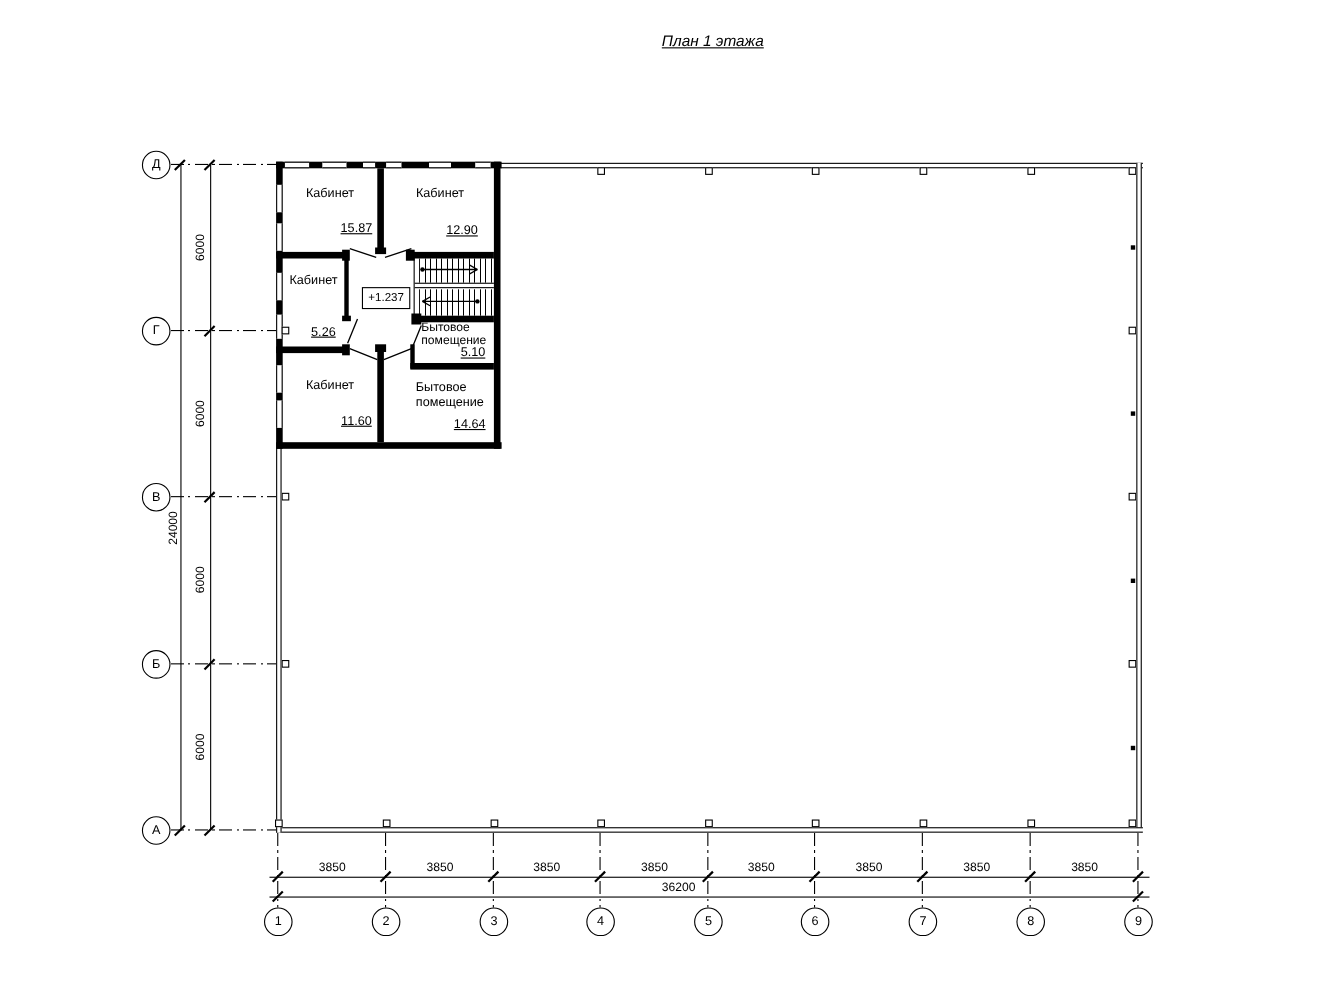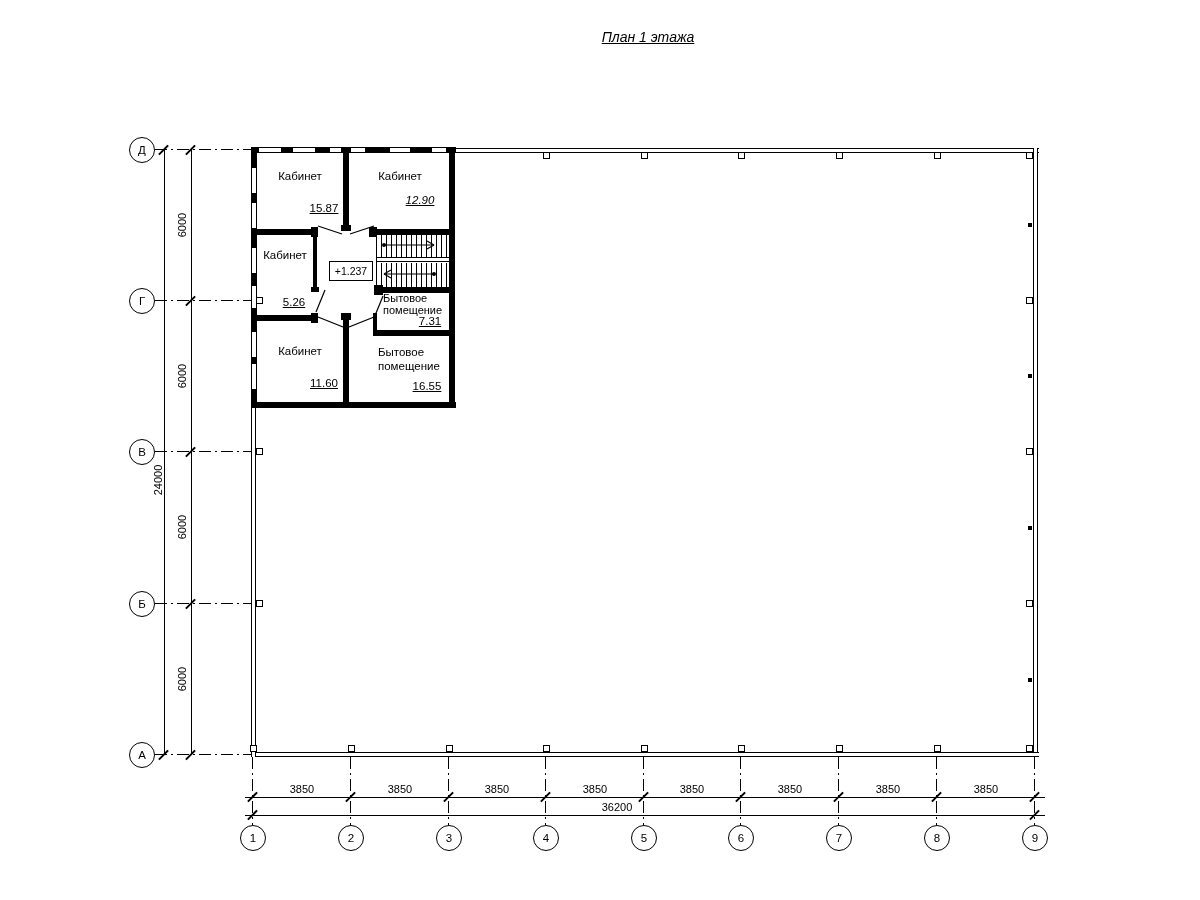--- a/index.html
+++ b/index.html
@@ -150,7 +150,7 @@
   <div class="rlabel" style="left:300px;top:170px;">Кабинет</div>
   <div class="alabel" style="left:324px;top:202px;">15.87</div>
   <div class="rlabel" style="left:400px;top:170px;">Кабинет</div>
-  <div class="alabel" style="left:420px;top:194px;font-style:italic;">12.90</div>
+  <div class="alabel" style="left:420px;top:204px;">12.90</div>
   <div class="rlabel" style="left:285px;top:249px;">Кабинет</div>
   <div class="alabel" style="left:294px;top:296px;">5.26</div>
   <div class="rlabel" style="left:300px;top:345px;">Кабинет</div>

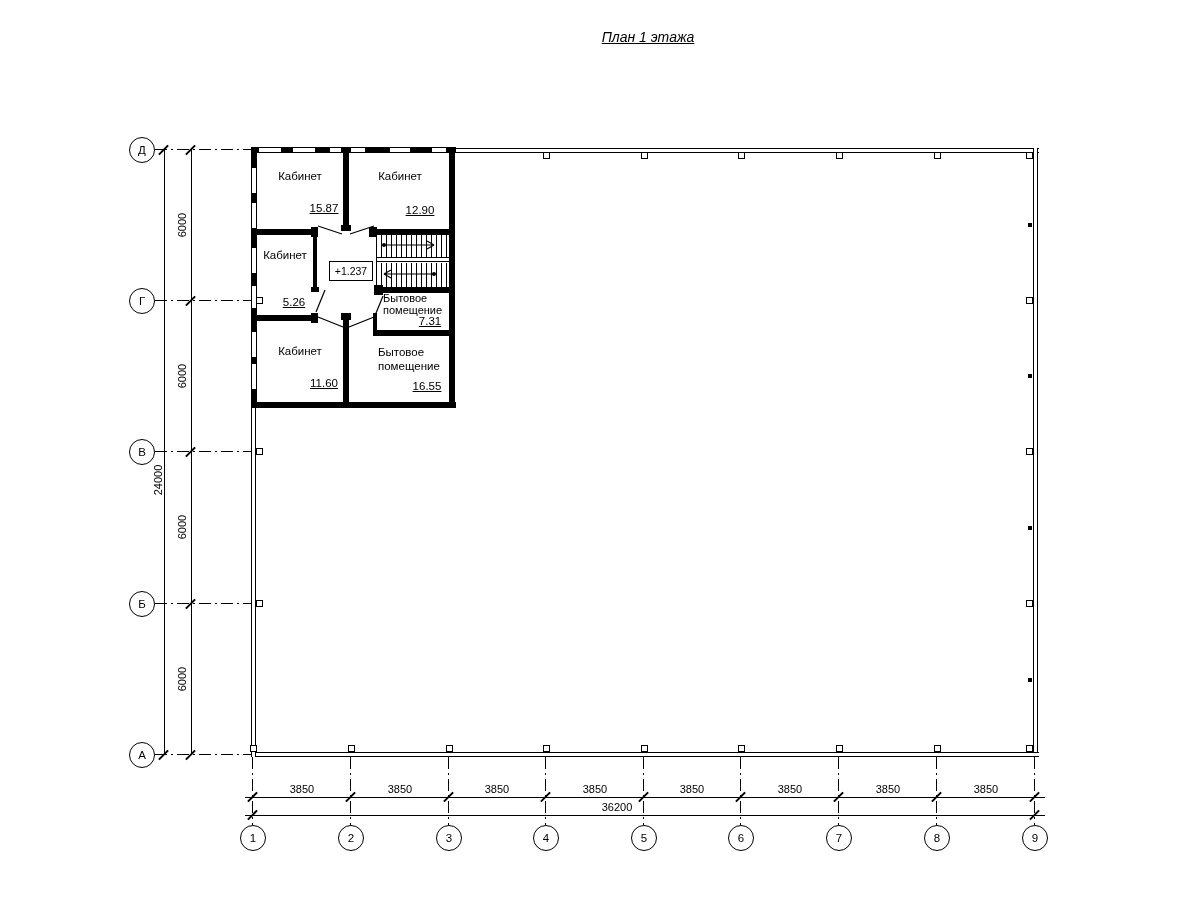--- a/index.html
+++ b/index.html
@@ -156,7 +156,7 @@
   <div class="rlabel" style="left:300px;top:345px;">Кабинет</div>
   <div class="alabel" style="left:324px;top:377px;">11.60</div>
   <div class="rlabel2" style="left:383px;top:292px;width:66px;">Бытовое помещение</div>
-  <div class="alabel" style="left:430px;top:315px;">7.31</div>
+  <div class="alabel" style="left:430px;top:315px;">5.10</div>
   <div class="rlabel2" style="left:378px;top:345px;width:72px;font-size:11.5px;line-height:14px;">Бытовое помещение</div>
   <div class="alabel" style="left:427px;top:380px;">16.55</div>
 

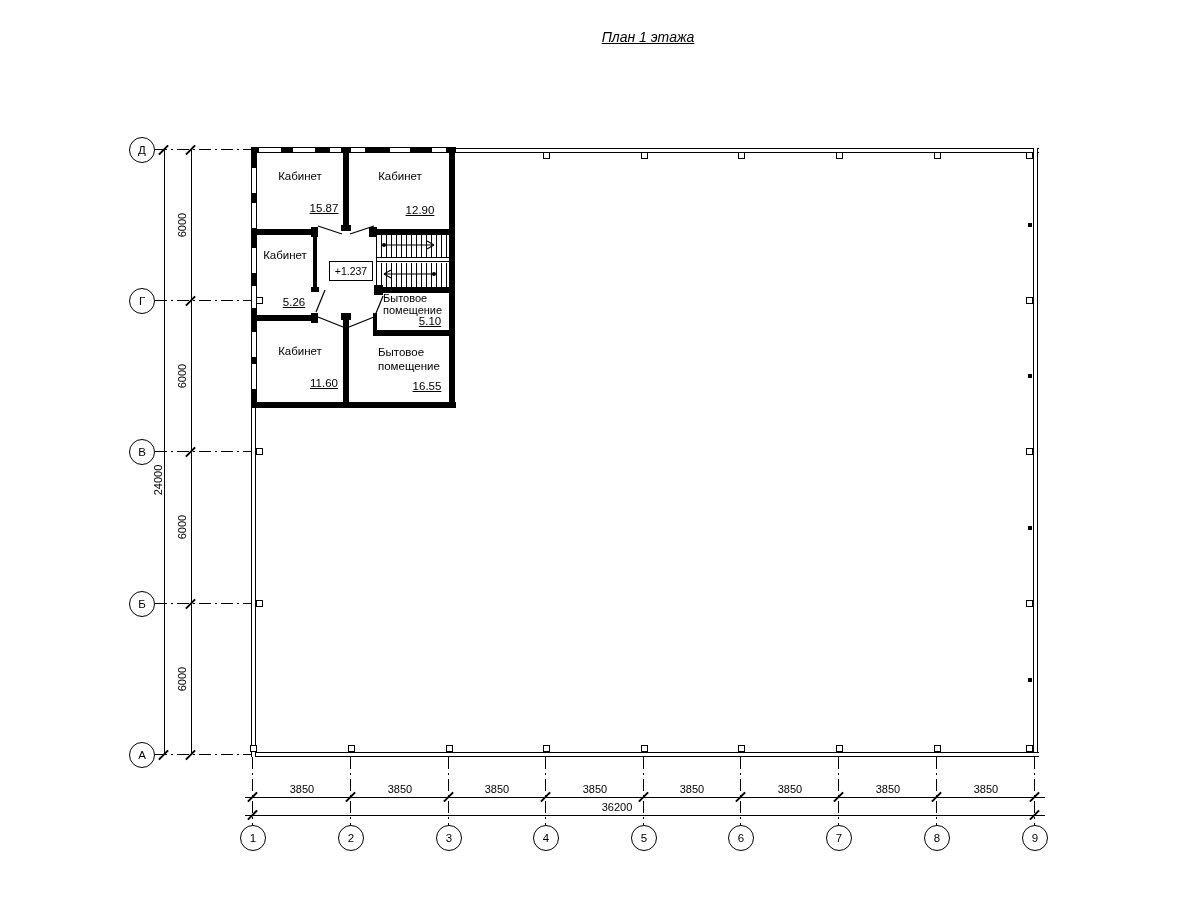--- a/index.html
+++ b/index.html
@@ -158,7 +158,7 @@
   <div class="rlabel2" style="left:383px;top:292px;width:66px;">Бытовое помещение</div>
   <div class="alabel" style="left:430px;top:315px;">5.10</div>
   <div class="rlabel2" style="left:378px;top:345px;width:72px;font-size:11.5px;line-height:14px;">Бытовое помещение</div>
-  <div class="alabel" style="left:427px;top:380px;">16.55</div>
+  <div class="alabel" style="left:427px;top:380px;">14.64</div>
 
   <div class="vl" style="left:164px;top:150px;height:605px;"></div>
   <div class="vl" style="left:191px;top:150px;height:605px;"></div>

